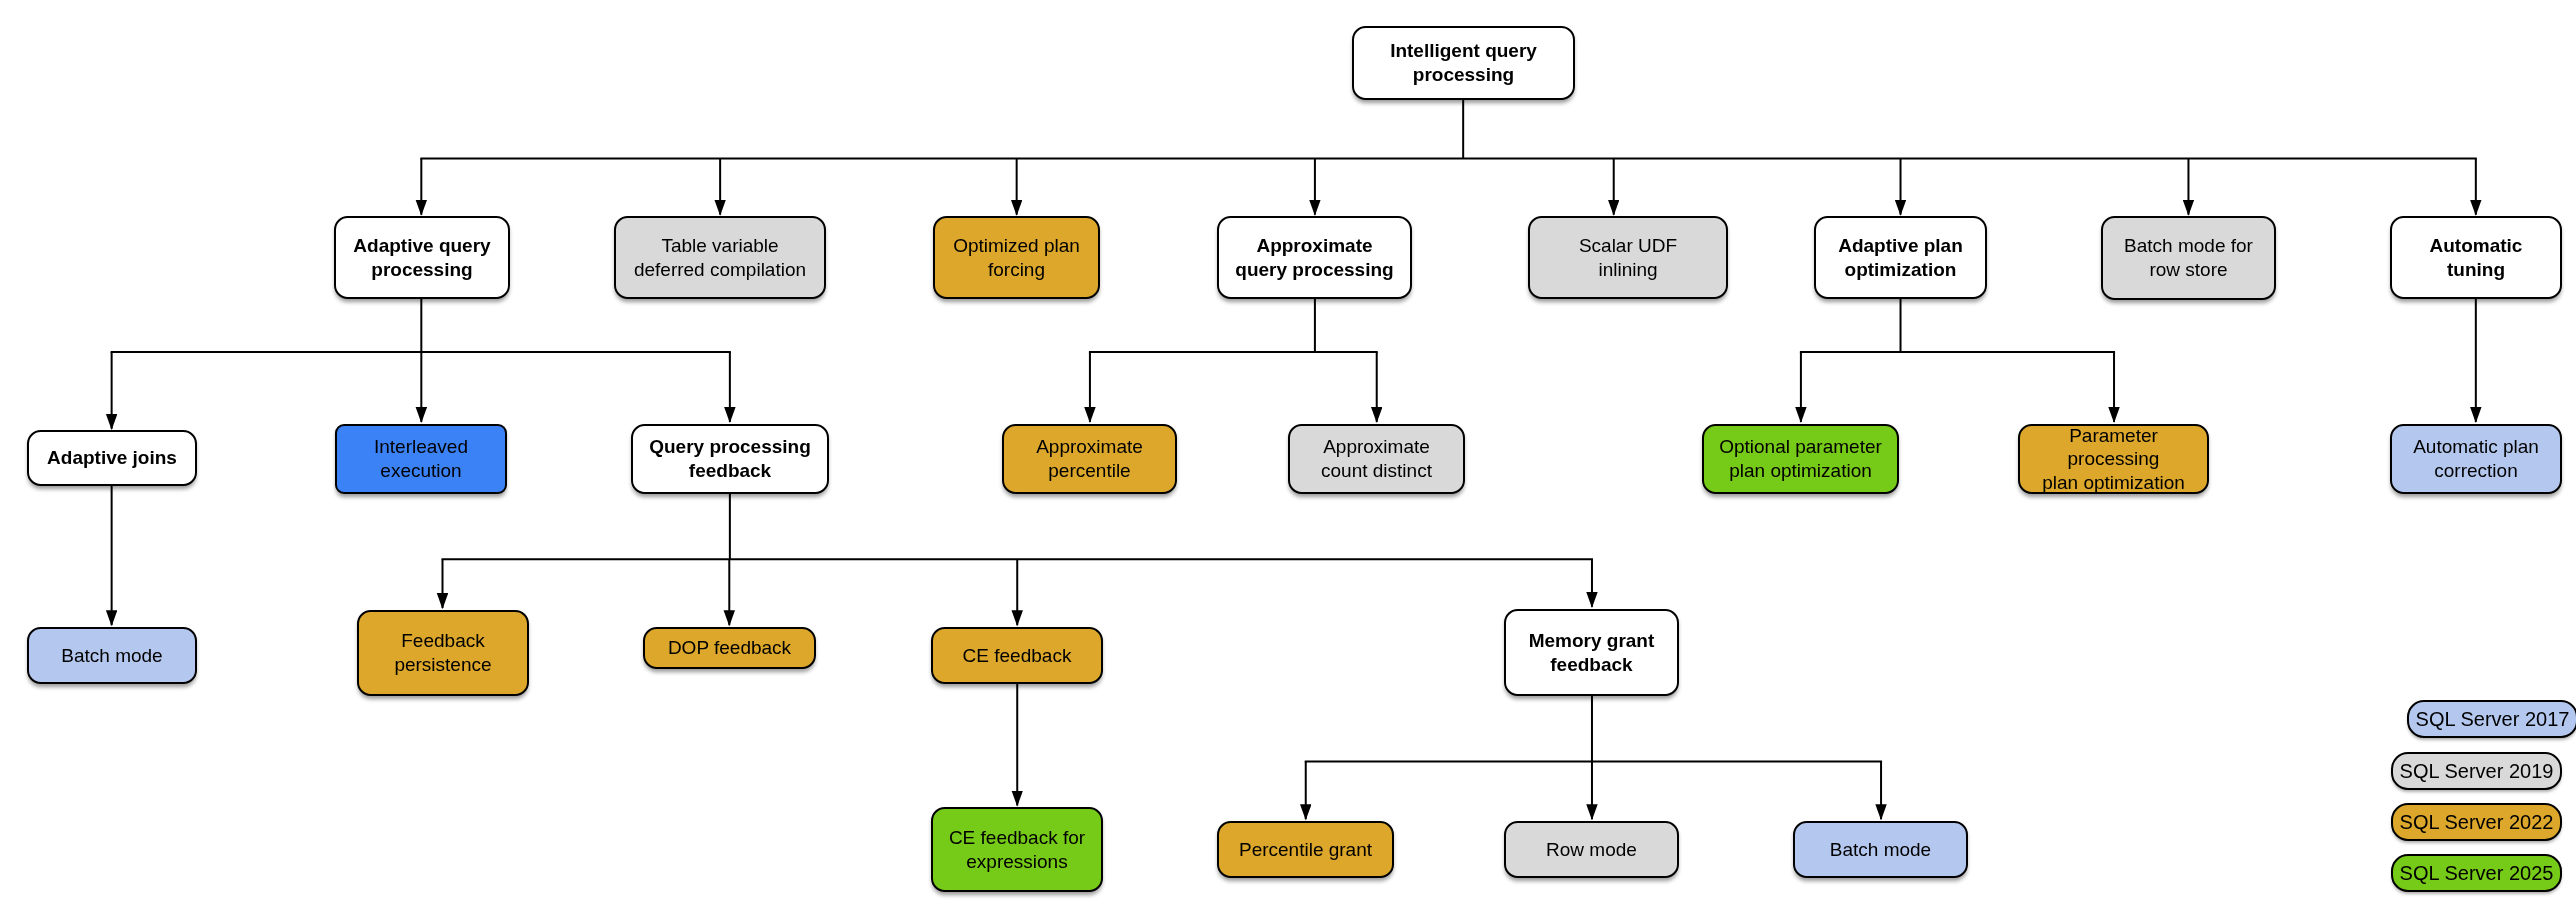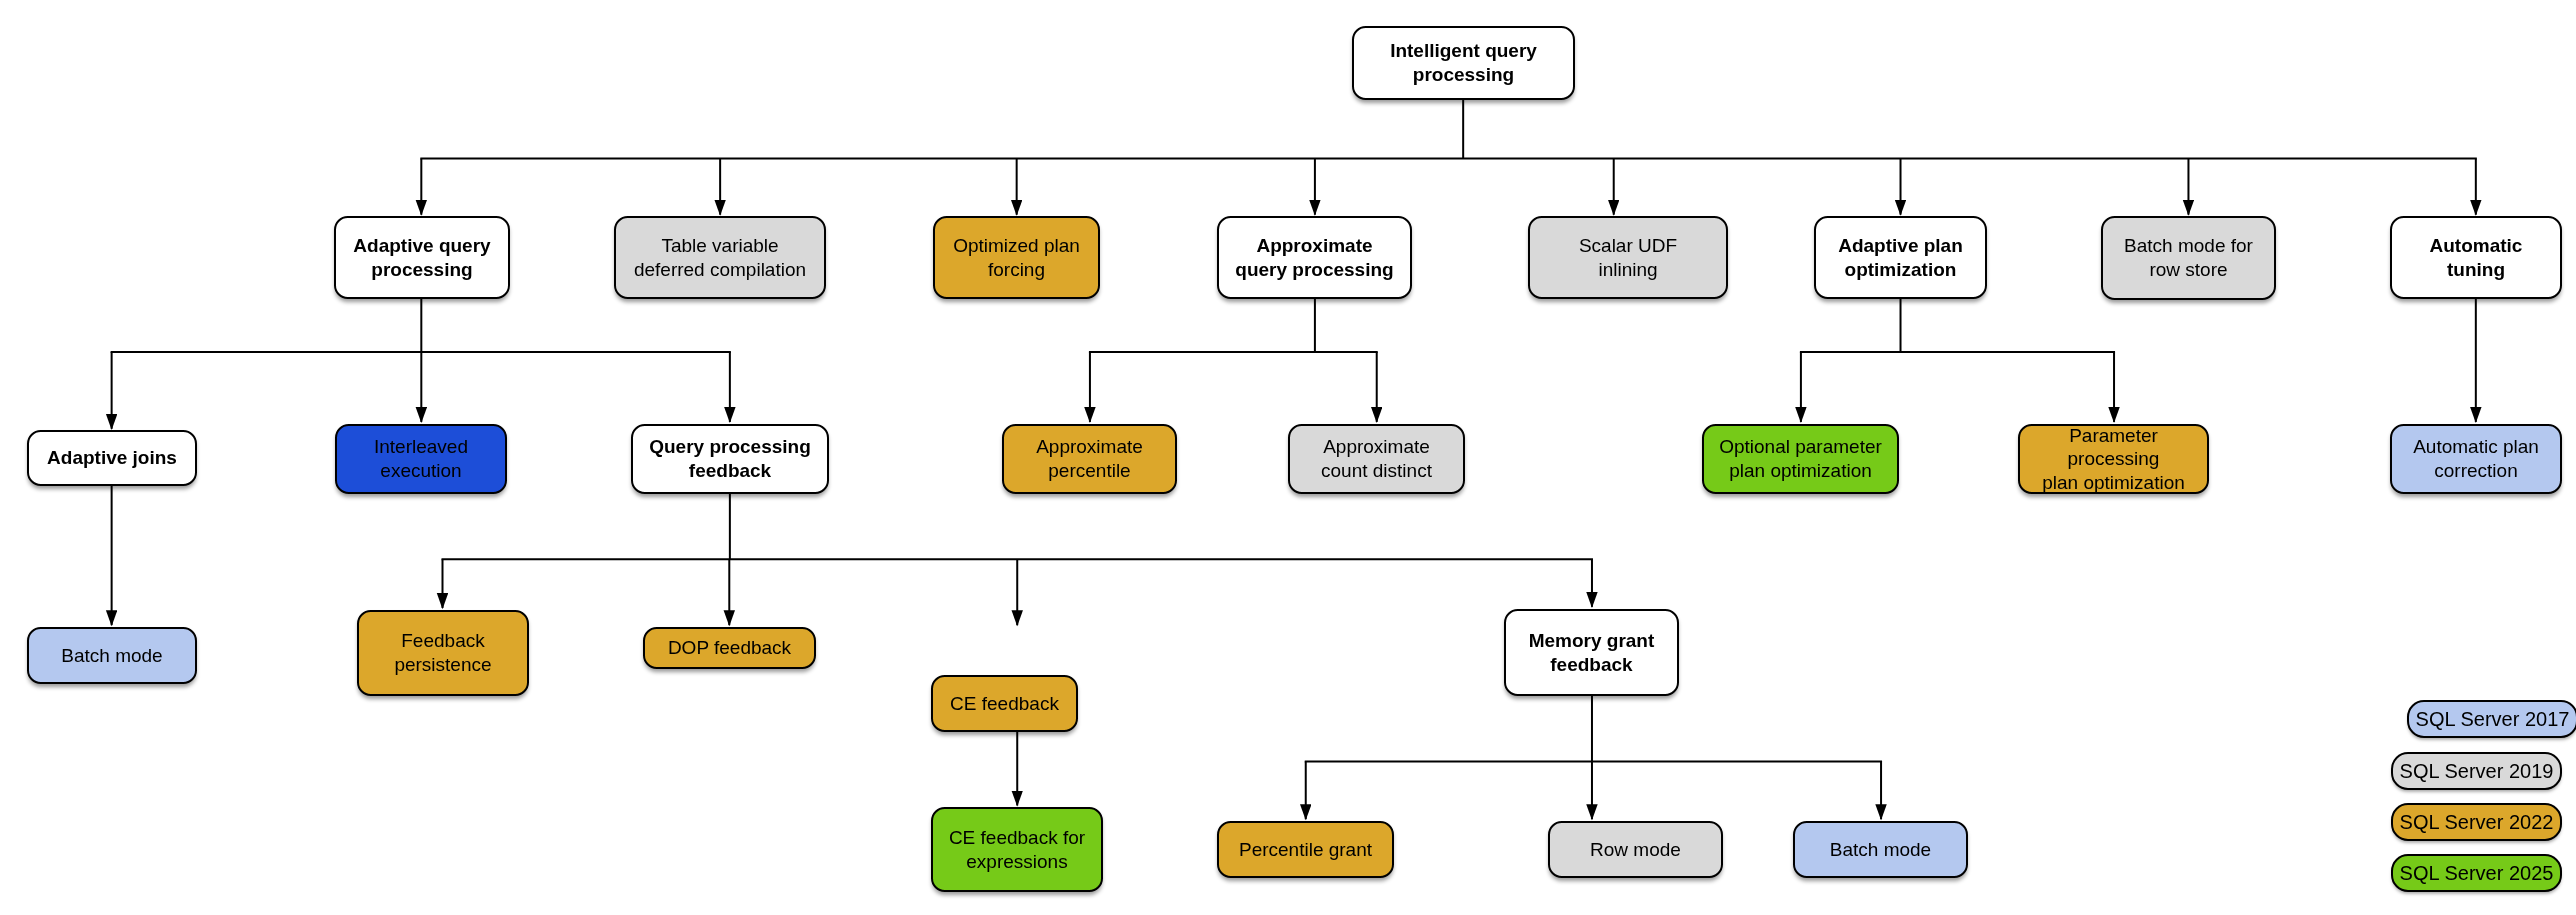--- a/index.html
+++ b/index.html
@@ -101,7 +101,7 @@
       <div class="node plain" style="left: 2390px; top: 216px; width: 172px; height: 83px; background: rgb(255, 255, 255);">Automatic
 tuning</div>
       <div class="node plain" style="left: 27px; top: 430px; width: 170px; height: 56px; background: rgb(255, 255, 255);">Adaptive joins</div>
-      <div class="node" style="left: 335px; top: 424px; width: 172px; height: 70px; background: #1d4ed8;">Interleaved
+      <div class="node" style="left: 335px; top: 424px; width: 172px; height: 70px; background: #3b82f6; border-radius: 9px;">Interleaved
 execution</div>
       <div class="node plain" style="left: 631px; top: 424px; width: 198px; height: 70px; background: rgb(255, 255, 255);">Query processing
 feedback</div>

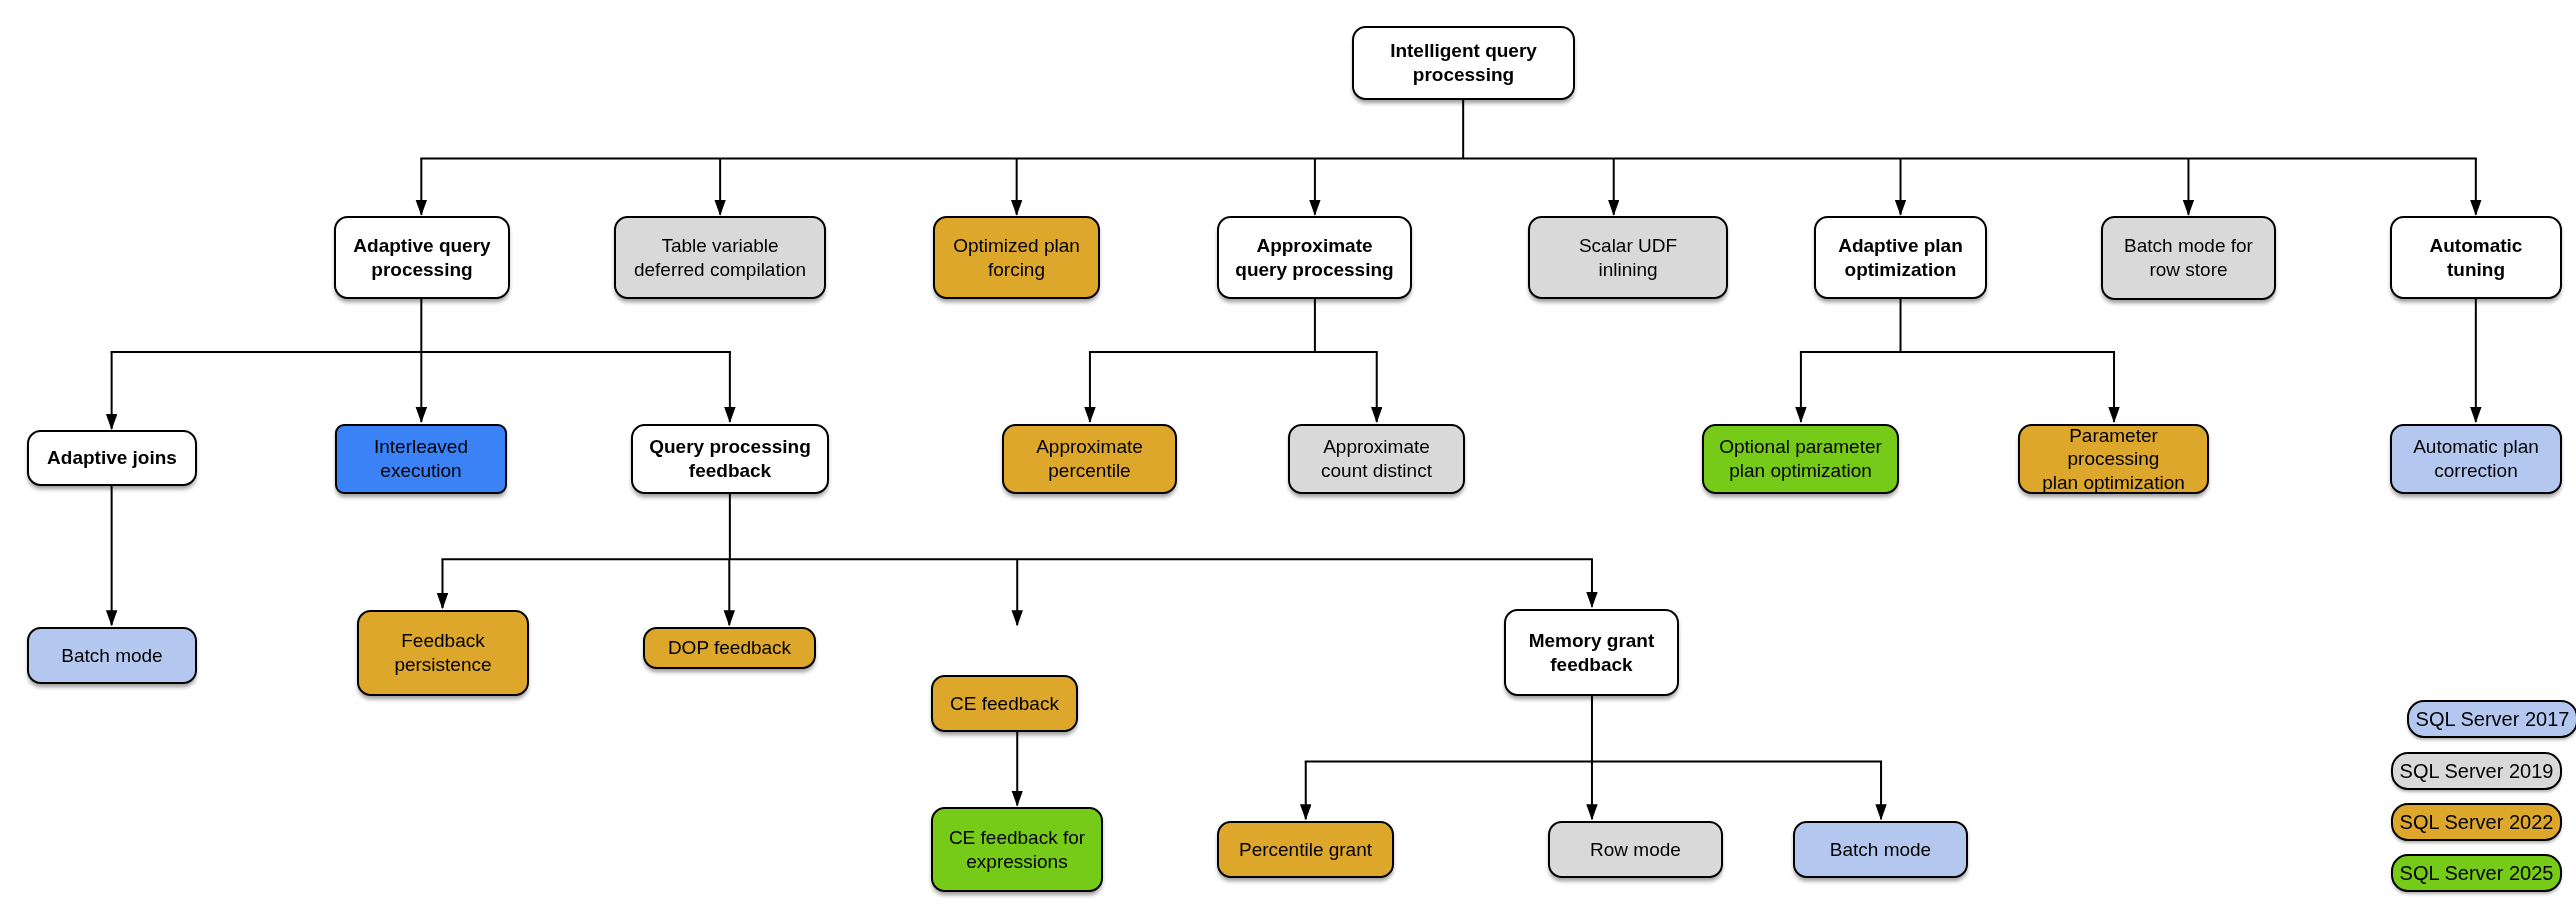--- a/index.html
+++ b/index.html
@@ -119,7 +119,7 @@
       <div class="node" style="left: 357px; top: 610px; width: 172px; height: 86px; background: rgb(220, 167, 43);">Feedback
 persistence</div>
       <div class="node" style="left: 643px; top: 627px; width: 173px; height: 42px; background: rgb(220, 167, 43);">DOP feedback</div>
-      <div class="node" style="left: 931px; top: 627px; width: 147px; height: 57px; background: rgb(220, 167, 43); margin-top: 48px;">CE feedback</div>
+      <div class="node" style="left: 931px; top: 627px; width: 172px; height: 57px; background: rgb(220, 167, 43);">CE feedback</div>
       <div class="node plain" style="left: 1504px; top: 609px; width: 175px; height: 87px; background: rgb(255, 255, 255);">Memory grant
 feedback</div>
       <div class="node" style="left: 931px; top: 807px; width: 172px; height: 85px; background: rgb(118, 202, 24);">CE feedback for

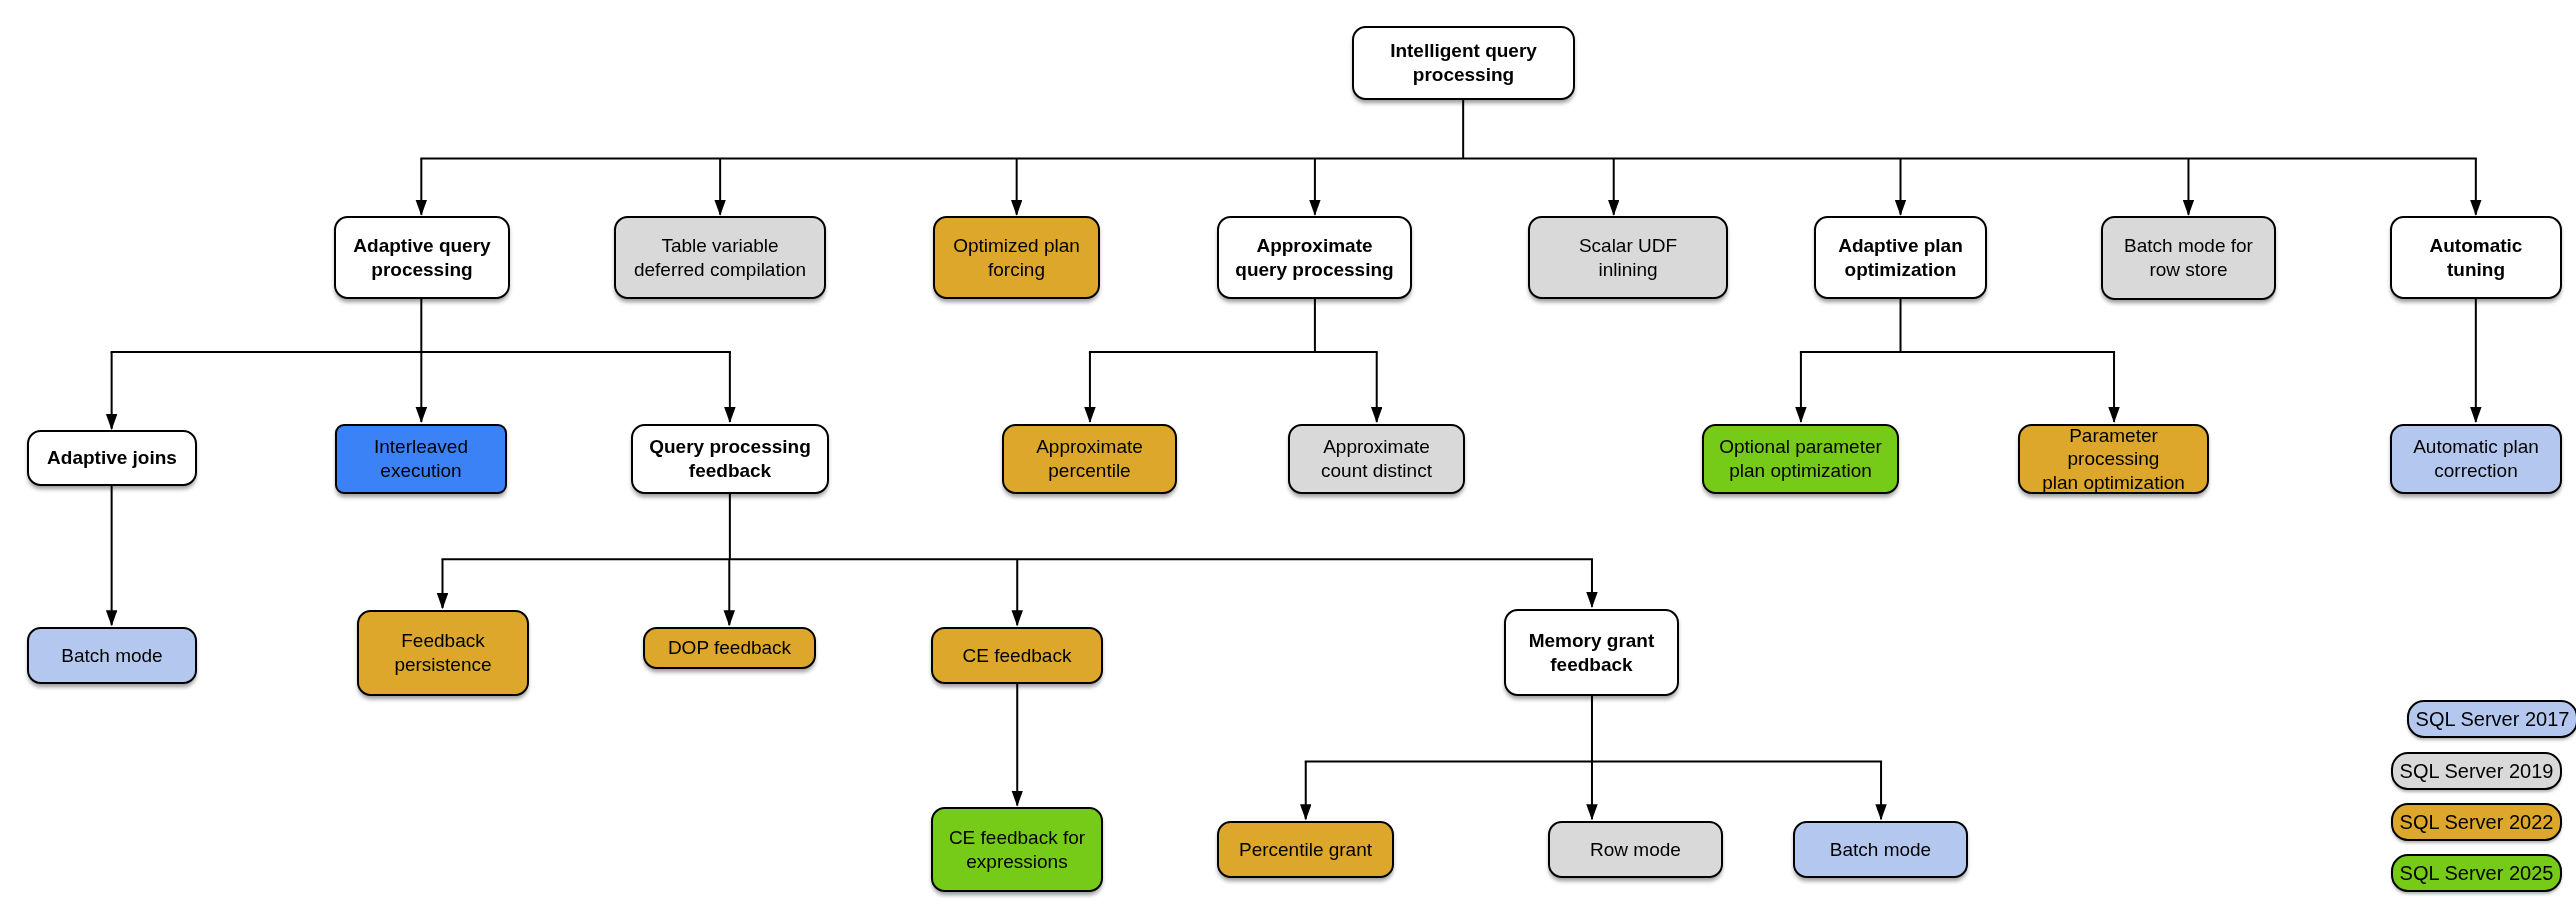--- a/index.html
+++ b/index.html
@@ -125,7 +125,7 @@
       <div class="node" style="left: 931px; top: 807px; width: 172px; height: 85px; background: rgb(118, 202, 24);">CE feedback for
 expressions</div>
       <div class="node" style="left: 1217px; top: 821px; width: 177px; height: 57px; background: rgb(220, 167, 43);">Percentile grant</div>
-      <div class="node" style="left: 1504px; top: 821px; width: 175px; height: 57px; background: rgb(217, 217, 217); margin-left: 44px;">Row mode</div>
+      <div class="node" style="left: 1504px; top: 821px; width: 175px; height: 57px; background: rgb(217, 217, 217);">Row mode</div>
       <div class="node" style="left: 1793px; top: 821px; width: 175px; height: 57px; background: rgb(180, 200, 239);">Batch mode</div>
     </div>
   <div id="legend-layer">

